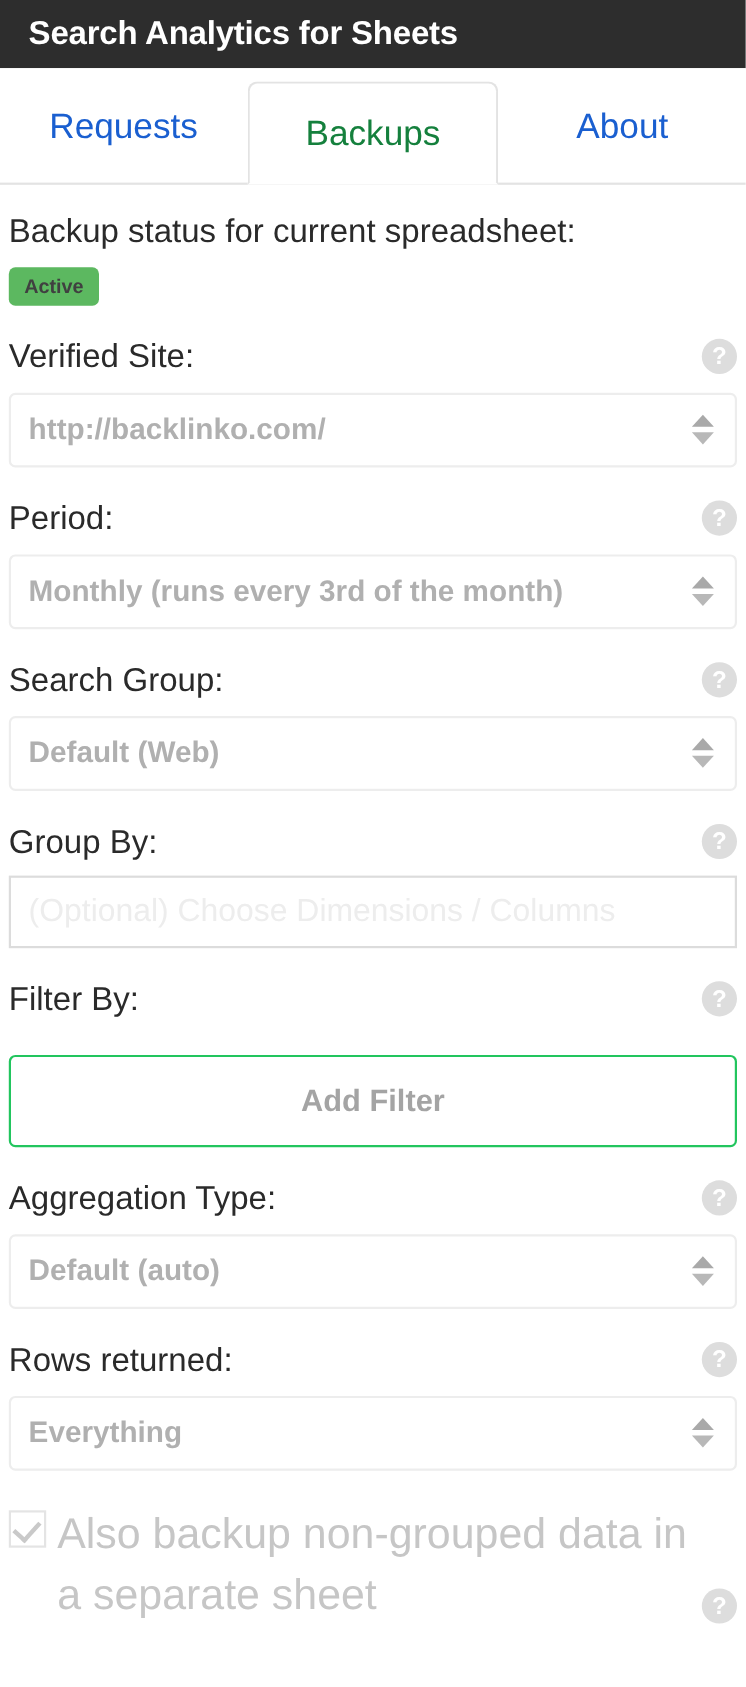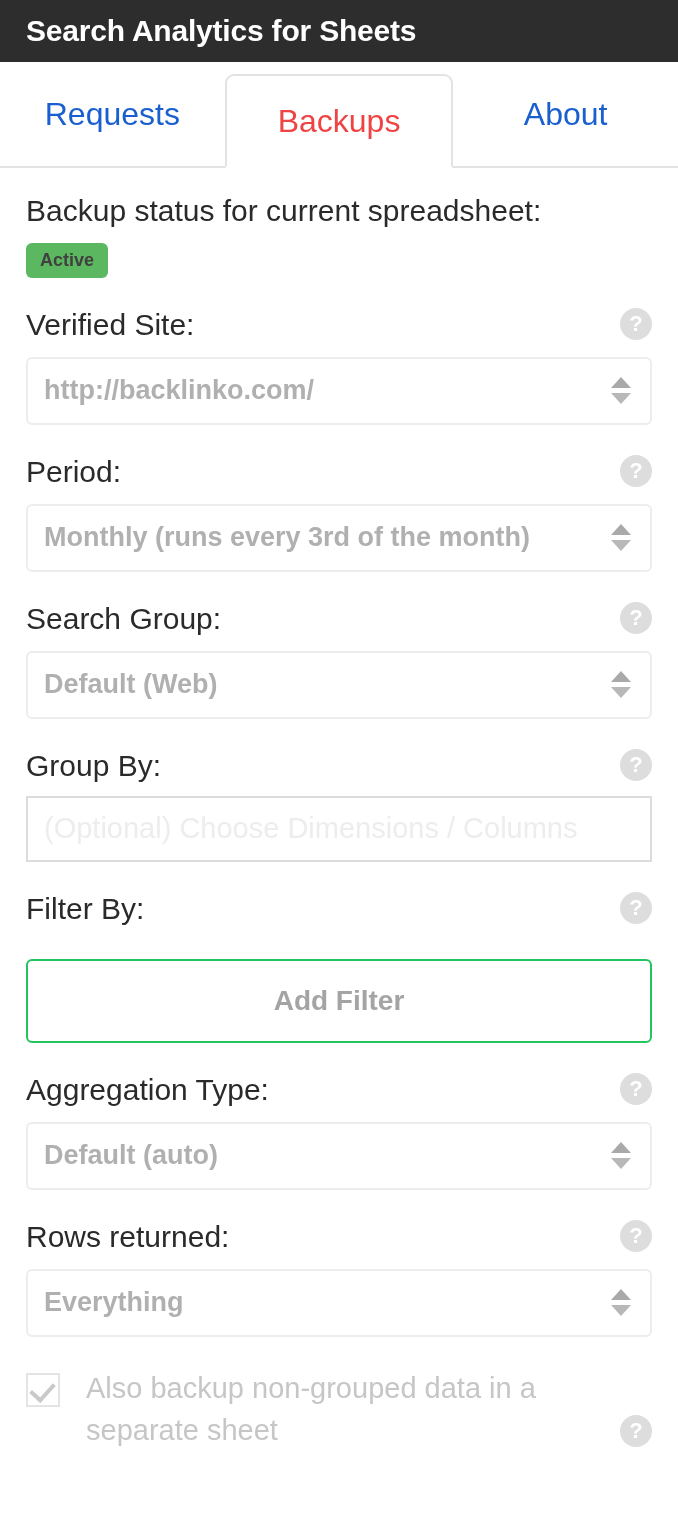--- a/index.html
+++ b/index.html
@@ -60,7 +60,7 @@
     cursor: pointer;
   }
   .tab.active {
-    color: #ef4444;
+    color: #15803d;
     background: #ffffff;
     border: 2px solid #e3e3e3;
     border-bottom: 2px solid #ffffff;

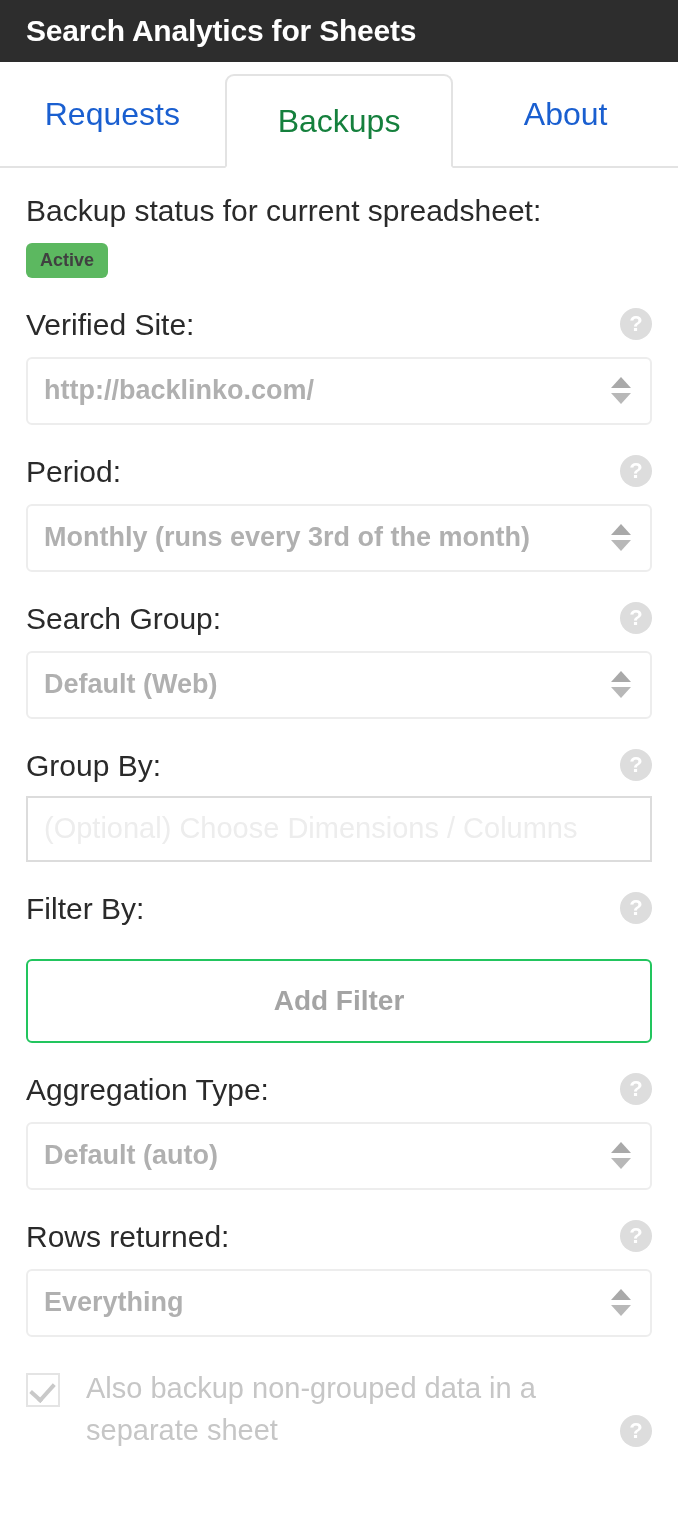--- a/index.html
+++ b/index.html
@@ -72,7 +72,7 @@
 
   
   .form-area {
-    padding: 0 26px;
+    padding: 0 8px;
   }
 
   .status-line {

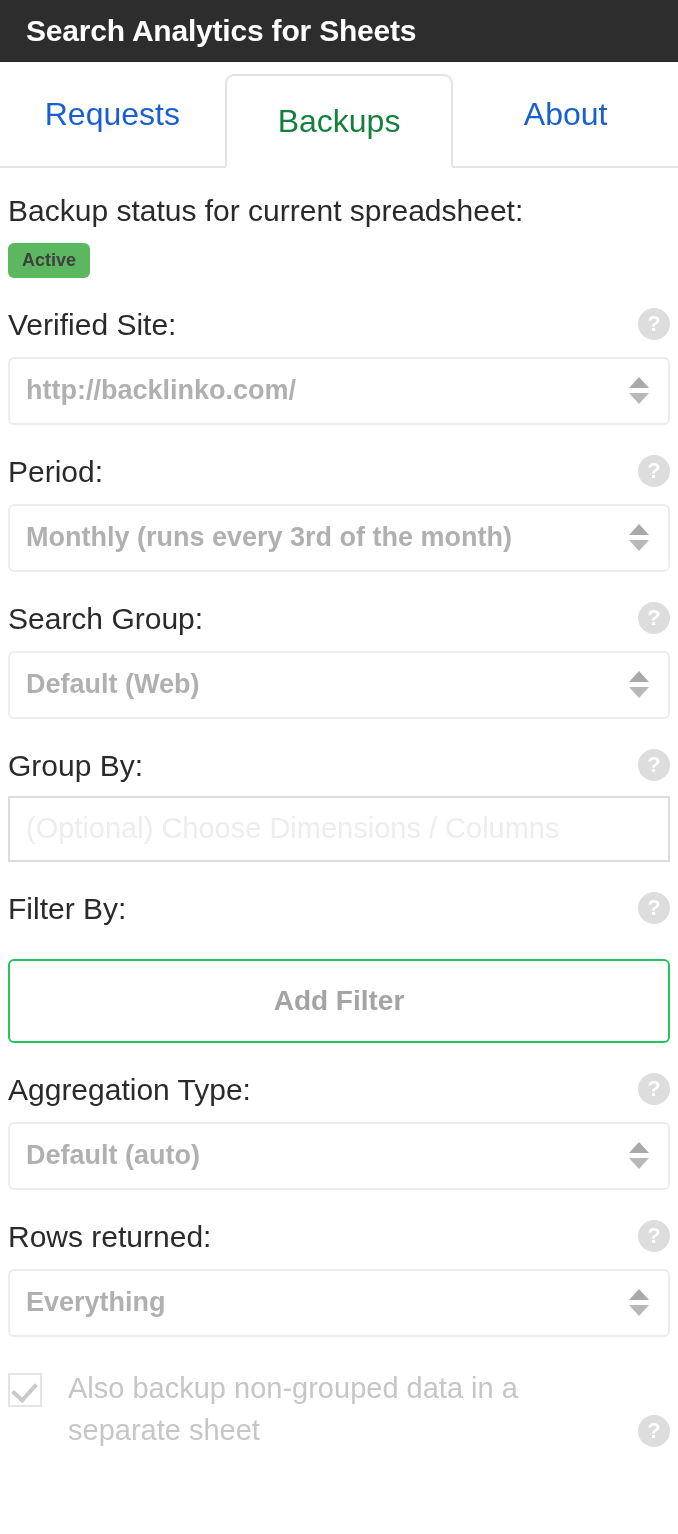--- a/index.html
+++ b/index.html
@@ -217,8 +217,8 @@
   }
   .checkbox-text {
     flex: 1 1 auto;
-    margin-left: 26px;
-    font-size: 29px;
+    margin-left: 10px;
+    font-size: 39px;
     line-height: 1.45;
     color: #c6c6c6;
   }

